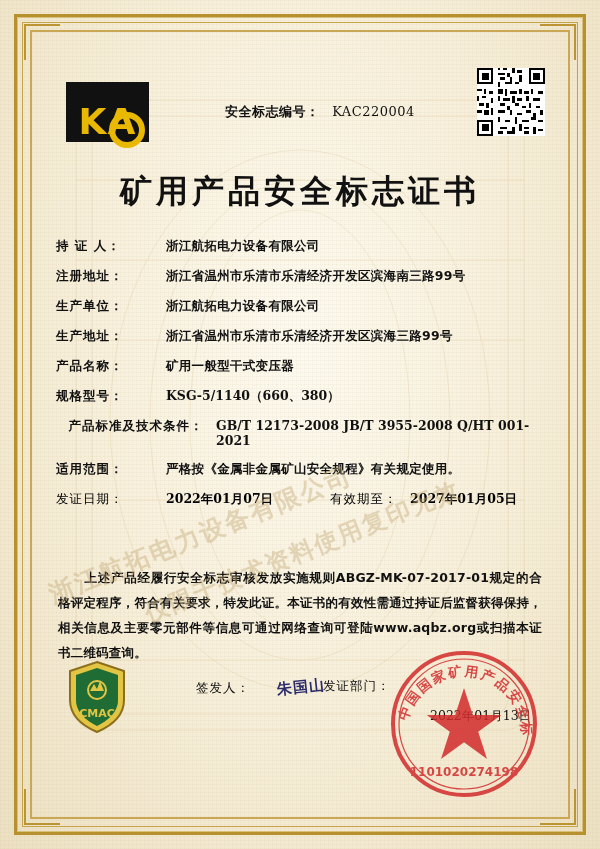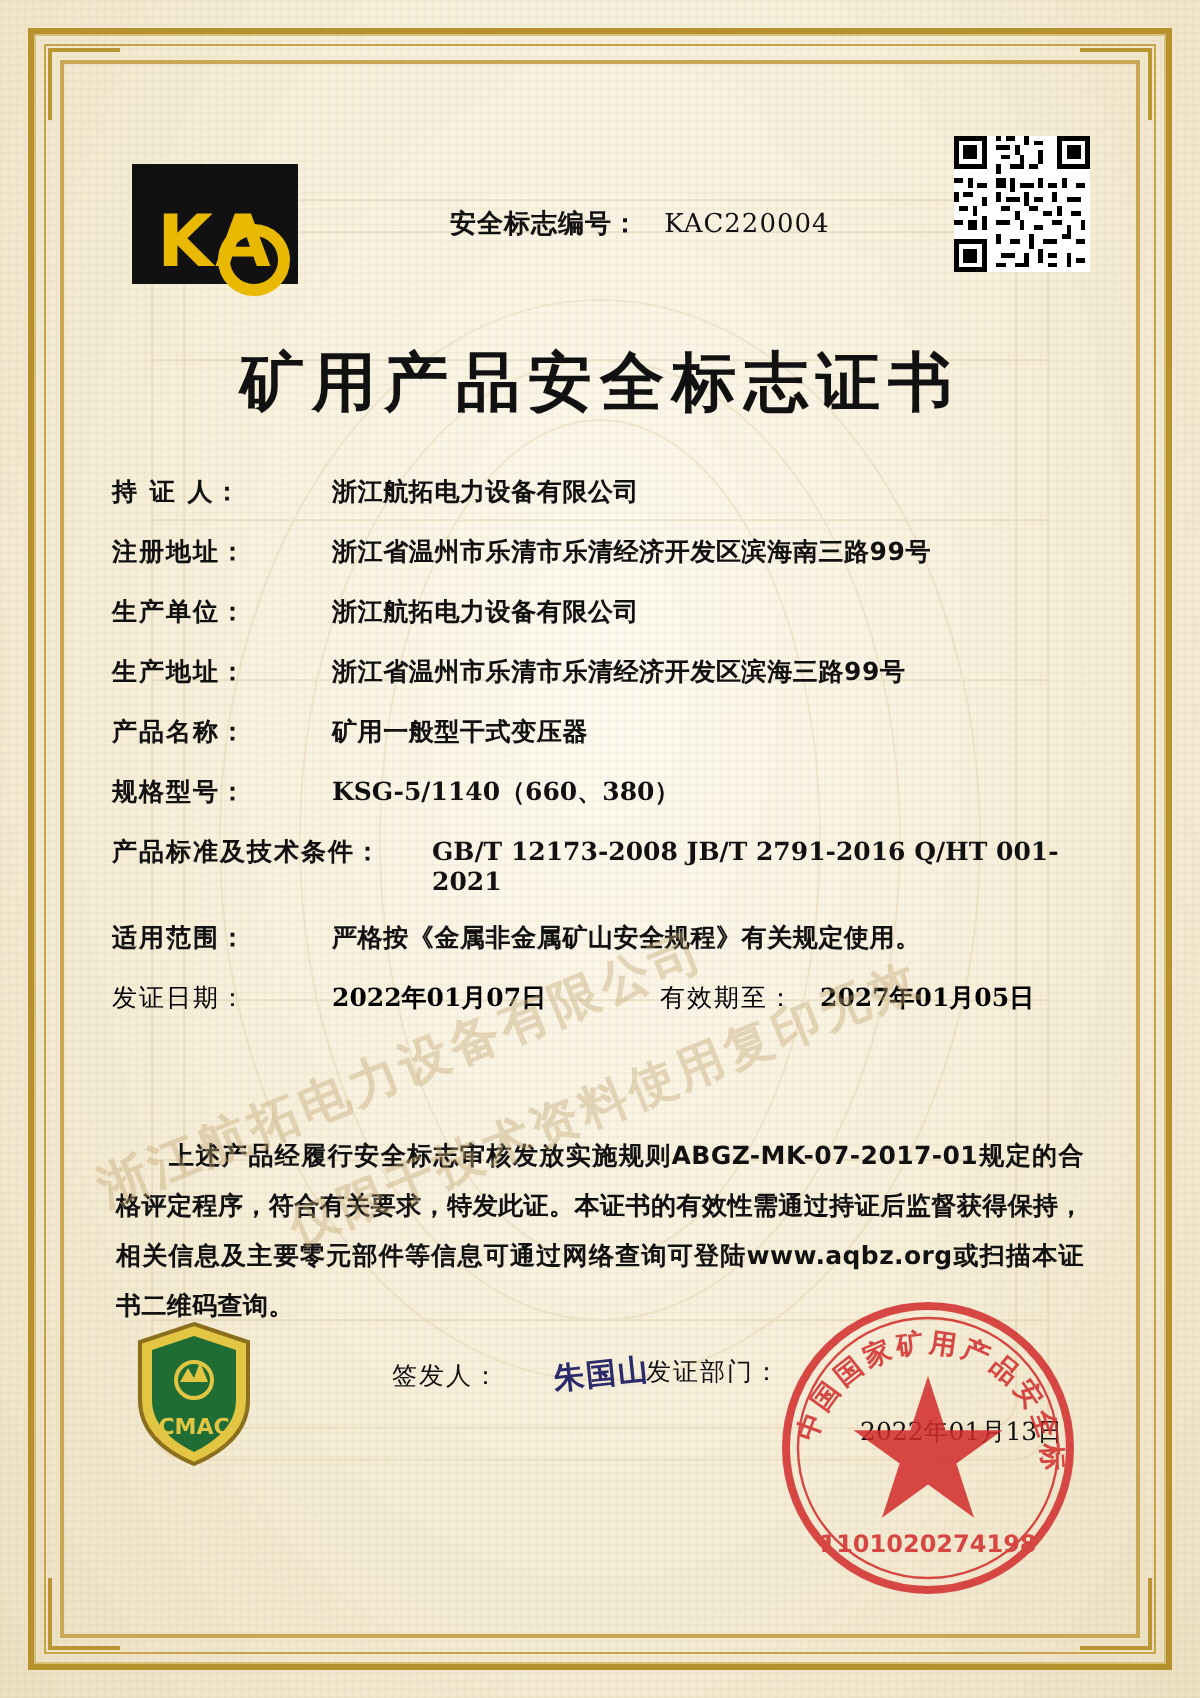--- a/index.html
+++ b/index.html
@@ -125,7 +125,7 @@
     font-weight:700;
     letter-spacing:.3px;
   }
-  .row.wide .k{width:160px;}
+  .row.wide .k{width:160px;text-align:center;}
   .row .v.mono{font-family:"DejaVu Serif","Liberation Serif",serif;letter-spacing:0;}
 
   .daterow{display:flex;align-items:flex-start;font-size:12.5px;margin-bottom:13px;}

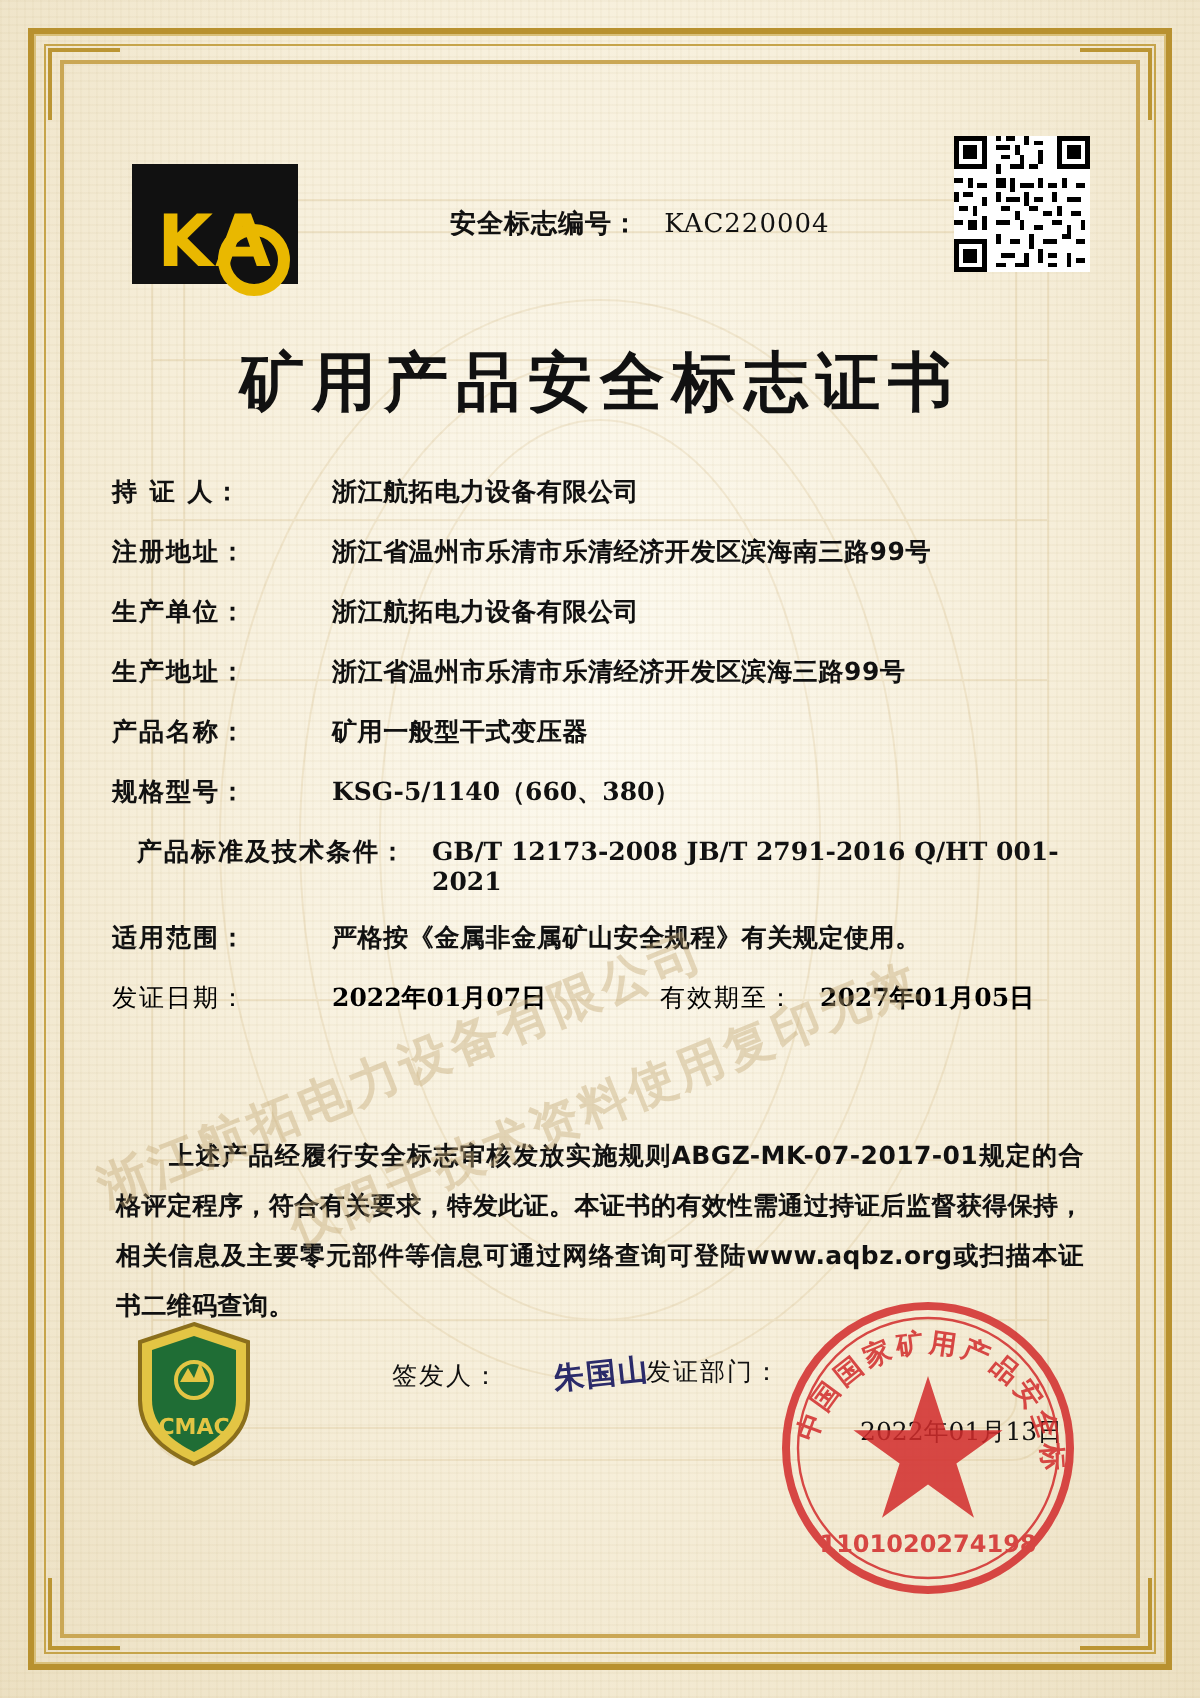--- a/index.html
+++ b/index.html
@@ -321,7 +321,7 @@
 
     <div class="row wide">
       <div class="k">产品标准及技术条件：</div>
-      <div class="v mono">GB/T 12173-2008 JB/T 2791-2016 Q/HT 001-2021</div>
+      <div class="v mono">GB/T 12173-2008 JB/T 3955-2008 Q/HT 001-2021</div>
     </div>
 
     <div class="row">

